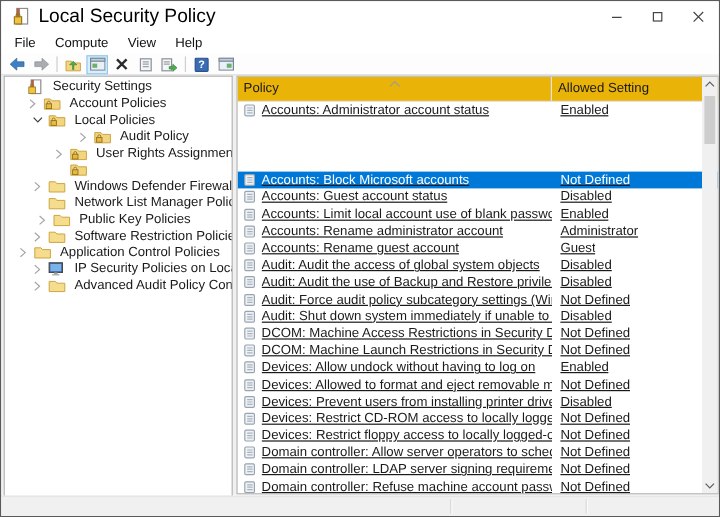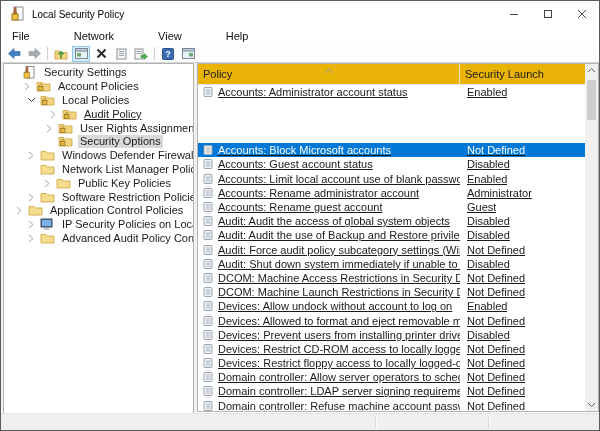--- a/index.html
+++ b/index.html
@@ -12,7 +12,7 @@
   
   .titlebar { height:26px; display:flex; align-items:center; background:#fff; }
   .titlebar .app-icon { width:16px; height:16px; margin:0 6px 0 9px; flex:0 0 auto; }
-  .titlebar .title { font-size:10px; color:#000; }
+  .titlebar .title { font-size:16px; color:#000; }
   .win-controls { margin-left:auto; display:flex; height:100%; }
   .win-btn { width:34px; height:100%; display:flex; align-items:center; justify-content:center;
              font-size:11px; color:#333; cursor:default; }

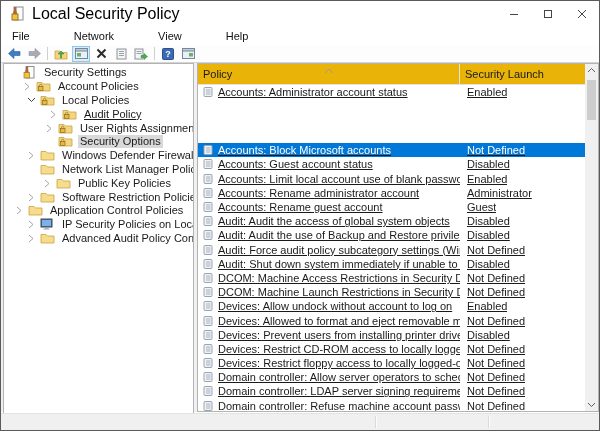--- a/index.html
+++ b/index.html
@@ -18,7 +18,7 @@
              font-size:11px; color:#333; cursor:default; }
   .win-btn svg { display:block; }
   
-  .menubar { height:18px; display:flex; align-items:center; background:#fff; padding-left:3px;gap:28px; }
+  .menubar { height:18px; display:flex; align-items:center; background:#fff; padding-left:3px; }
   .menu-item { font-size:11px; padding:0 8px; color:#111; }
   
   .toolbar { height:18px; display:flex; align-items:center; background:#fdfdfd;

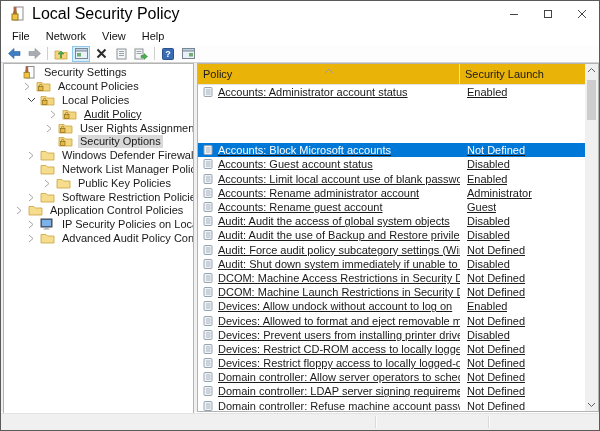--- a/index.html
+++ b/index.html
@@ -110,7 +110,7 @@
 
   <div class="menubar" id="menubar">
       <span class="menu-item">File</span>
-      <span class="menu-item">Network</span>
+      <span class="menu-item">Compute</span>
       <span class="menu-item">View</span>
       <span class="menu-item">Help</span>
     </div>

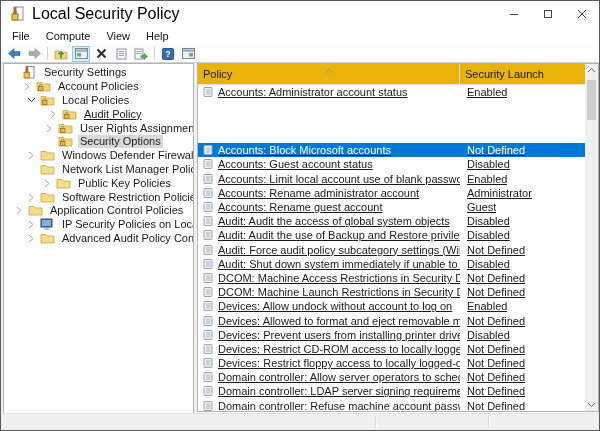--- a/index.html
+++ b/index.html
@@ -390,7 +390,7 @@
           </span>
         </span>
         <span class="hdr-cell hdr-setting">
-          <span>Security Launch</span>
+          <span>Allowed Setting</span>
         </span>
       </div>
       <div class="list-rows" id="list-rows">

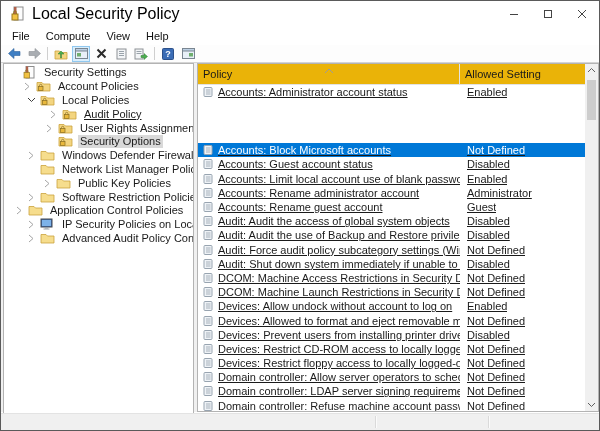--- a/index.html
+++ b/index.html
@@ -225,7 +225,7 @@
             </span>
             <span class="tree-label">Local Policies</span>
           </div>
-          <div class="tree-row" style="padding-left: 40px; text-decoration: underline;">
+          <div class="tree-row" style="padding-left: 56px;">
             <span class="tree-expander">
               <svg width="6" height="9" viewBox="0 0 6 9">
                 <path d="M1 1 L5 4.5 L1 8" fill="none" stroke="#a5a5a5"></path>

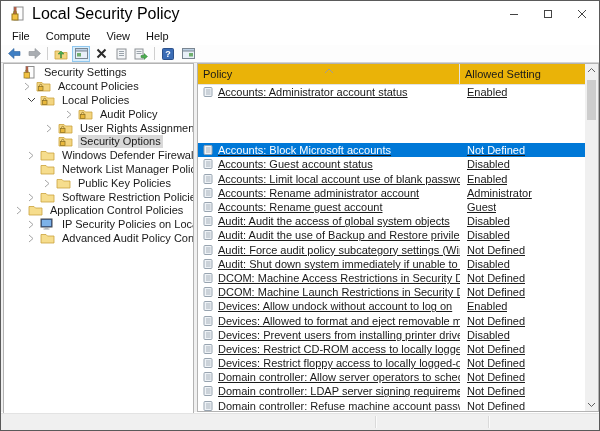--- a/index.html
+++ b/index.html
@@ -267,7 +267,6 @@
                 <path d="M3.5 6.5 v-1 a1.2 1.2 0 0 1 2.4 0 v1" fill="none" stroke="#8a6d1f" stroke-width="0.7"></path>
               </svg>
             </span>
-            <span class="tree-label selected">Security Options</span>
           </div>
           <div class="tree-row" style="padding-left: 18px;">
             <span class="tree-expander">

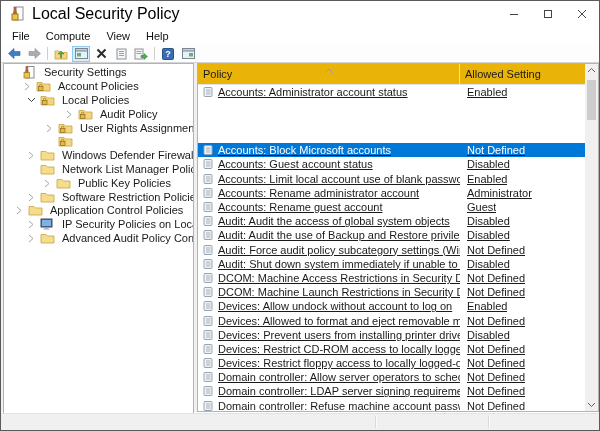--- a/index.html
+++ b/index.html
@@ -290,7 +290,7 @@
             </span>
             <span class="tree-label">Network List Manager Policies</span>
           </div>
-          <div class="tree-row" style="padding-left: 34px;">
+          <div class="tree-row" style="padding-left: 22px;">
             <span class="tree-expander">
               <svg width="6" height="9" viewBox="0 0 6 9">
                 <path d="M1 1 L5 4.5 L1 8" fill="none" stroke="#a5a5a5"></path>

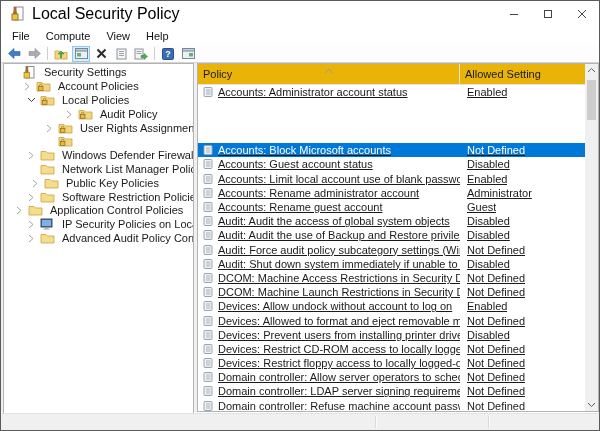--- a/index.html
+++ b/index.html
@@ -546,7 +546,7 @@
                 <line x1="4" y1="8" x2="8.5" y2="8" stroke="#a8b2bc"></line>
               </svg>
             </span>
-            <span class="cell-policy">Devices: Allow undock without account to log on</span>
+            <span class="cell-policy">Devices: Allow undock without having to log on</span>
             <span class="cell-setting">Enabled</span>
           </div>
           <div class="list-row">

